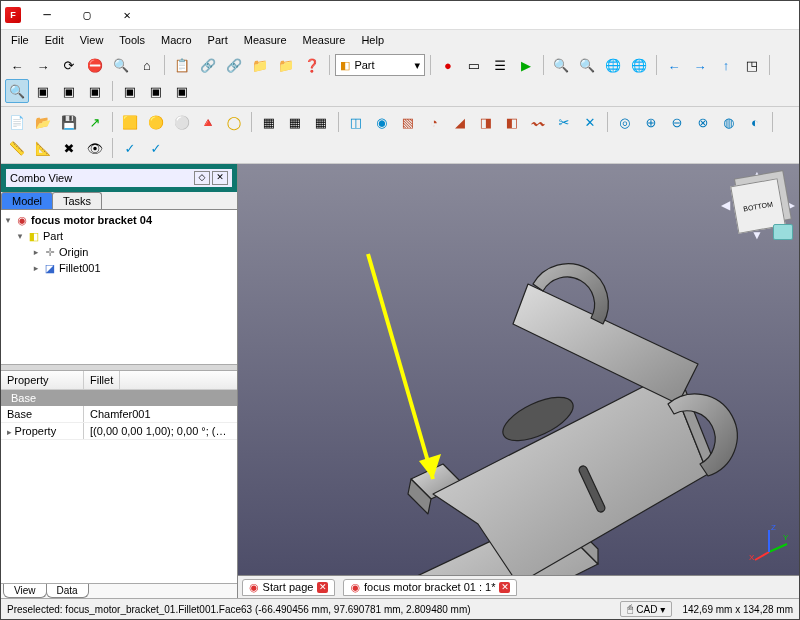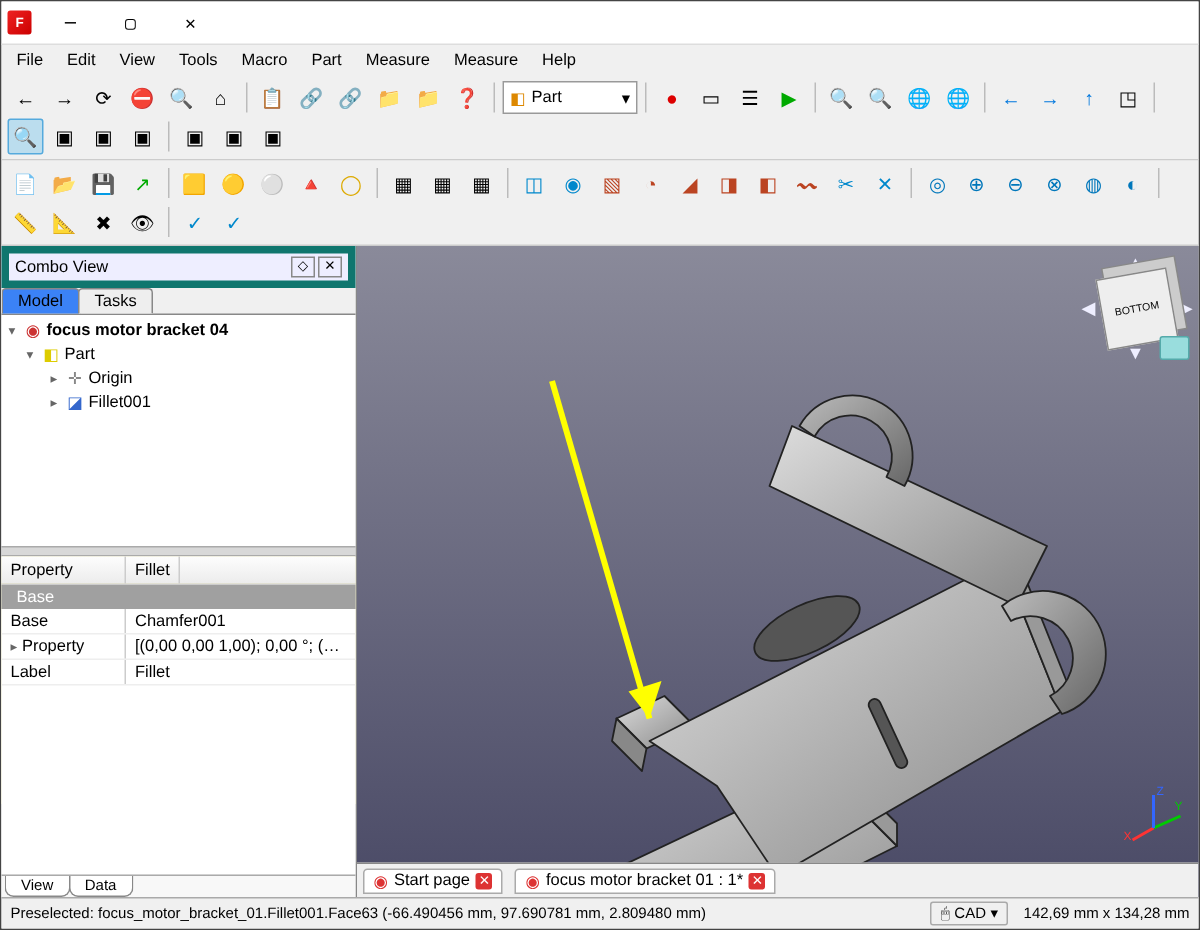--- a/index.html
+++ b/index.html
@@ -234,10 +234,6 @@
             <div class="pc1"><span class="twist">▸</span> <span>Property</span></div>
               <div class="pc2">[(0,00 0,00 1,00); 0,00 °; (0,00 mm  0,00 mm  0,00 ...</div>
           </div>
-          <div class="prop-row">
-            <div class="pc1">Label</div>
-              <div class="pc2">Fillet</div>
-          </div>
         </div>
       </div>
       <div style="flex:1;background:#fff"></div>

